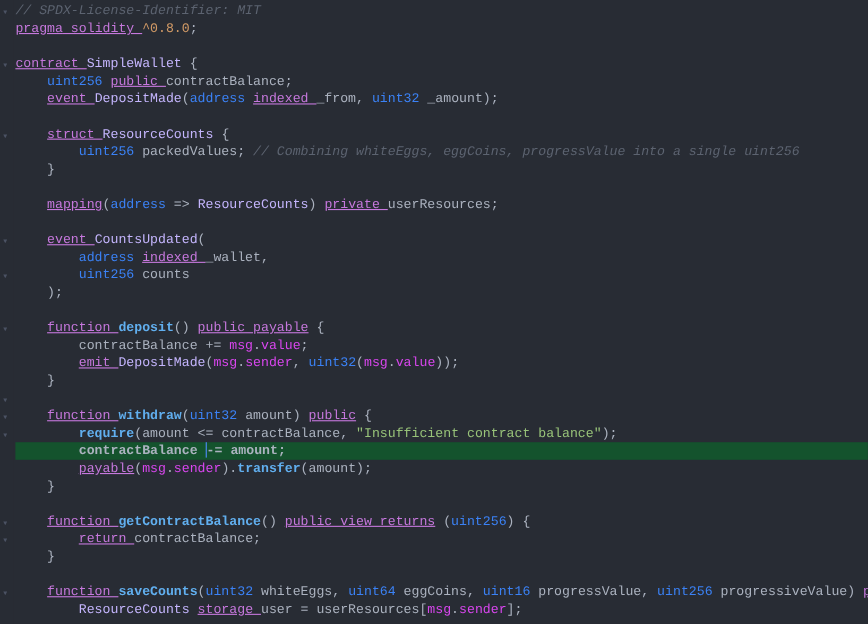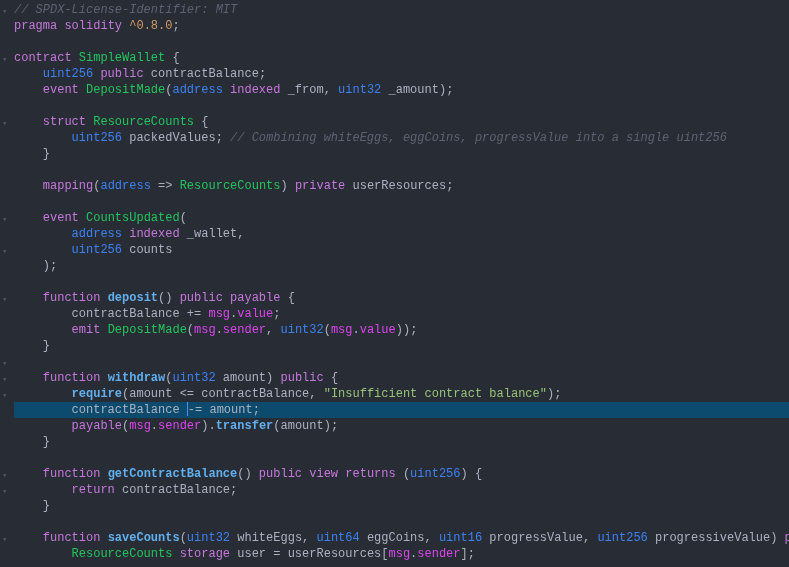--- a/index.html
+++ b/index.html
@@ -45,7 +45,7 @@
     margin-top: -2px;
   }
   
-  .kw   { color: #c678dd; }   
+  .kw   { color: #c678dd; text-decoration: underline; }   
   .type { color: #3b82f6; }   
   .ident { color: #abb2bf; }
   .func { color: #61afef; font-weight: bold; }  

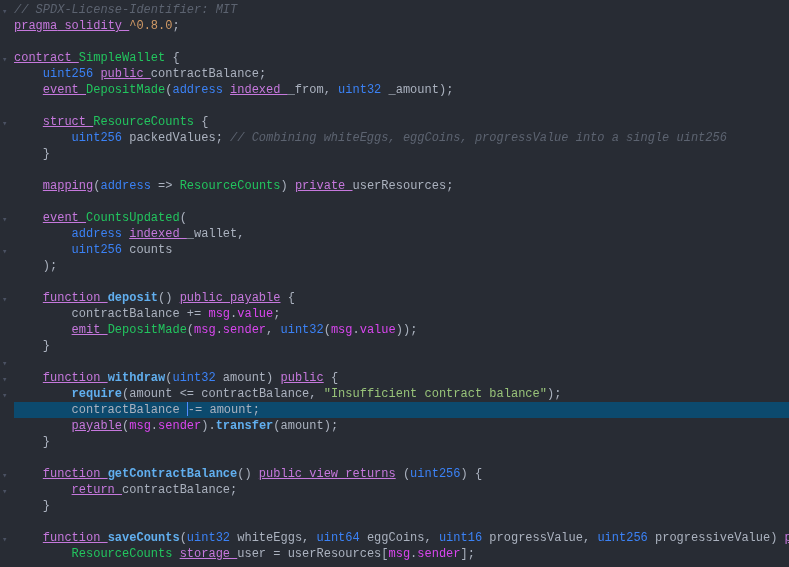--- a/index.html
+++ b/index.html
@@ -55,7 +55,7 @@
   .punct { color: #abb2bf; }
   .prop { color: #d946ef; }  
   .const { color: #d19a66; text-align: center; } 
-  .evt  { color: #22c55e; margin-top: 36px; }  
+  .evt  { color: #c4b5fd; margin-top: 36px; }  
 </style>
 </head>
 <body>

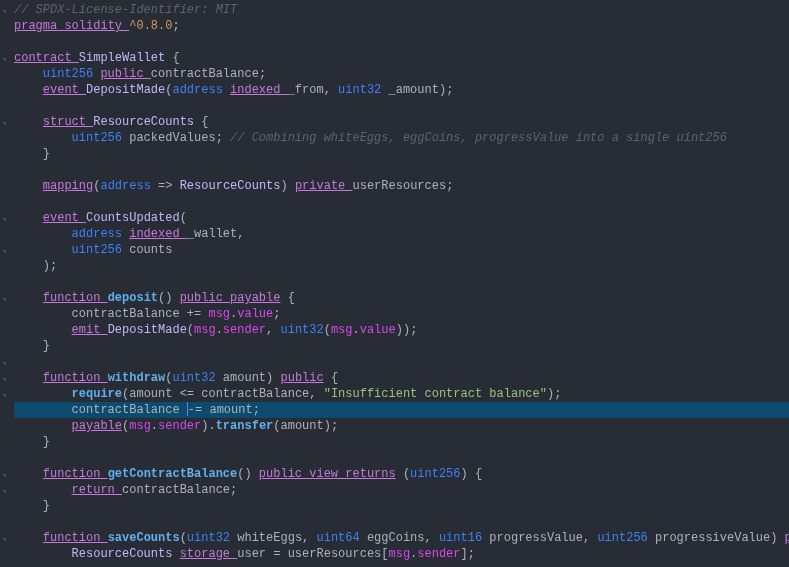--- a/index.html
+++ b/index.html
@@ -35,7 +35,7 @@
     white-space: pre;
   }
   .line { height: 16px; }
-  .line.highlight { background: #0c4a6e; }
+  .line.highlight { background: #14532d; font-weight: bold; }
   .cursor {
     display: inline-block;
     width: 1px;

